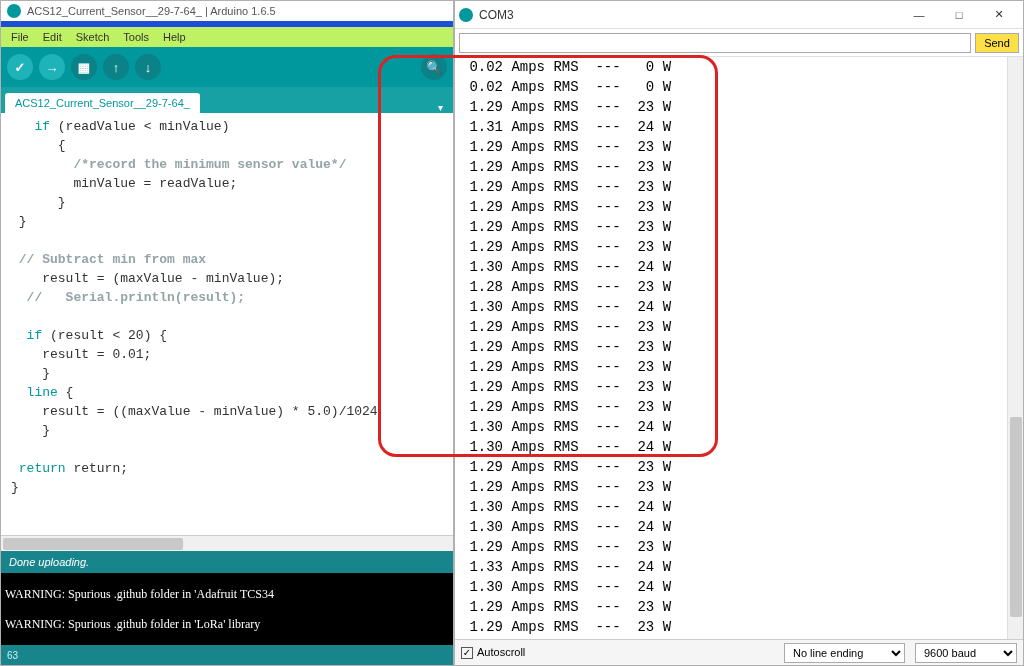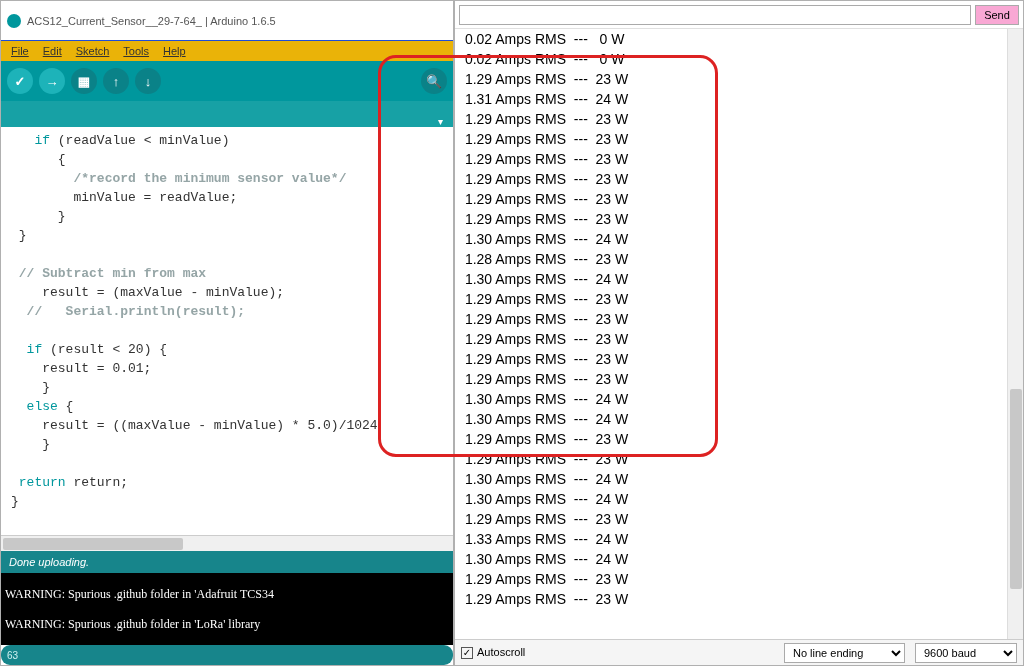--- a/index.html
+++ b/index.html
@@ -8,7 +8,7 @@
 
 
 .ide { width: 454px; height: 666px; background: #fff; display: flex; flex-direction: column; border: 1px solid #b0b0b0; }
-.ide-titlebar { height: 40px; background: #fff; display: flex; align-items: center; padding: 0 6px; gap: 6px; border-bottom: 1px solid #1d4ed8; }
+.ide-titlebar { height: 26px; background: #fff; display: flex; align-items: center; padding: 0 6px; gap: 6px; border-bottom: 6px solid #1d4ed8; }
 .ide-titlebar .logo { width: 14px; height: 14px; border-radius: 50%; background: #00979d; display: inline-block; }
 .ide-titlebar .title { font-size: 11px; color: #555; }
 .ide-menubar { height: 20px; background: #eab308; display: flex; align-items: center; padding: 0 4px; gap: 2px; font-size: 11px; color: #333; text-decoration: underline; }

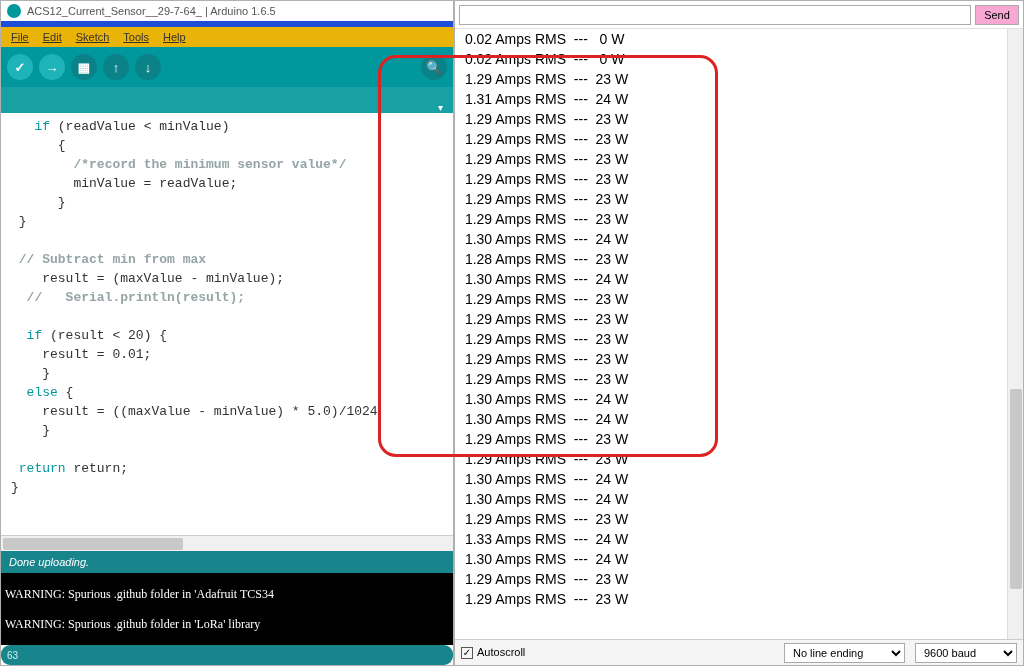--- a/index.html
+++ b/index.html
@@ -131,6 +131,21 @@
   </div>
 
   <div class="serial">
+    <div class="serial-titlebar">
+      <span class="logo"></span>
+      <span class="title">COM3</span>
+      <div class="winbtns">
+        <div class="winbtn">
+            <span>—</span>
+          </div>
+        <div class="winbtn">
+            <span>□</span>
+          </div>
+        <div class="winbtn close">
+            <span>✕</span>
+          </div>
+      </div>
+    </div>
     <div class="sendrow">
       <input type="text" value="" style="">
       <button>Send</button>

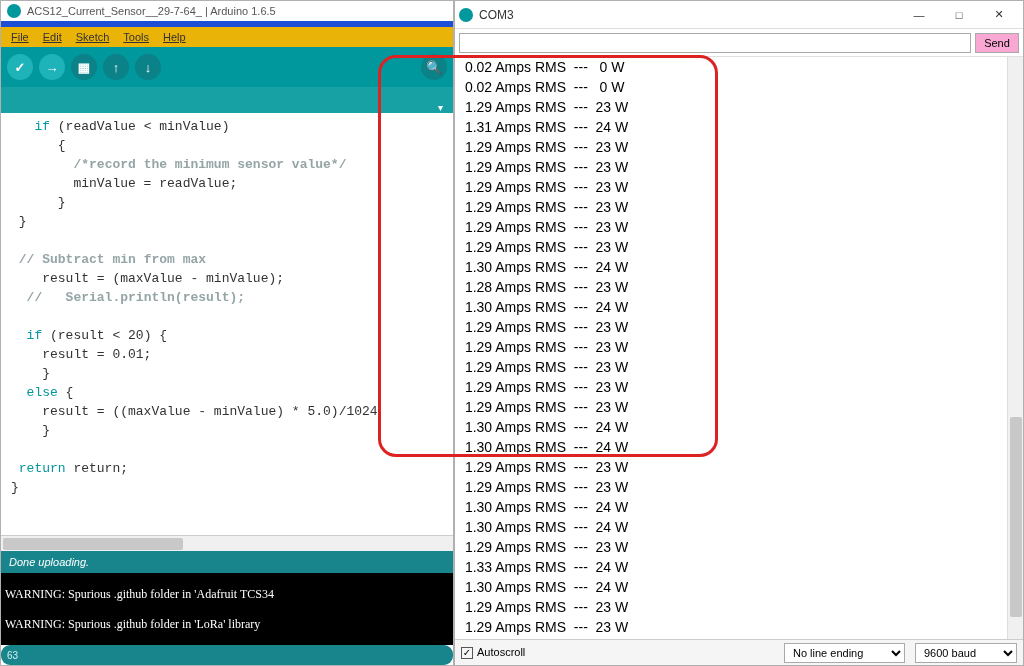--- a/index.html
+++ b/index.html
@@ -11,7 +11,7 @@
 .ide-titlebar { height: 26px; background: #fff; display: flex; align-items: center; padding: 0 6px; gap: 6px; border-bottom: 6px solid #1d4ed8; }
 .ide-titlebar .logo { width: 14px; height: 14px; border-radius: 50%; background: #00979d; display: inline-block; }
 .ide-titlebar .title { font-size: 11px; color: #555; }
-.ide-menubar { height: 20px; background: #eab308; display: flex; align-items: center; padding: 0 4px; gap: 2px; font-size: 11px; color: #333; text-decoration: underline; }
+.ide-menubar { height: 20px; background: #bef264; display: flex; align-items: center; padding: 0 4px; gap: 2px; font-size: 11px; color: #333; }
 .ide-menubar span { padding: 2px 6px; }
 .ide-toolbar { height: 40px; background: #00979d; display: flex; align-items: center; padding: 0 6px; gap: 6px; }
 .tool-btn { width: 26px; height: 26px; border-radius: 50%; background: #0a8288; display: flex; align-items: center; justify-content: center; color: #fff; font-weight: bold; font-size: 13px; }

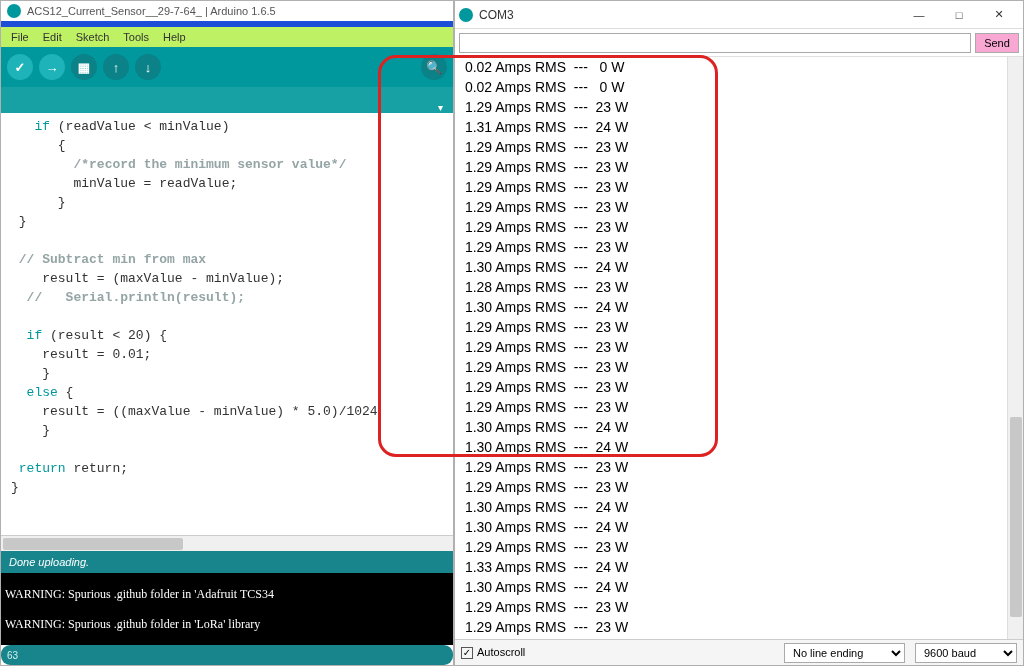--- a/index.html
+++ b/index.html
@@ -39,7 +39,7 @@
 .winbtn { width: 40px; height: 24px; display: flex; align-items: center; justify-content: center; font-size: 11px; color: #333; }
 .sendrow { height: 28px; display: flex; align-items: center; padding: 2px 4px; gap: 4px; border-bottom: 1px solid #e0e0e0; }
 .sendrow input { flex: 1; height: 20px; border: 1px solid #aaa; padding: 0 4px; font-size: 12px; }
-.sendrow button { width: 44px; height: 20px; border: 1px solid #aaa; background: #f9a8d4; font-size: 11px; }
+.sendrow button { width: 44px; height: 20px; border: 1px solid #aaa; background: #fde047; font-size: 11px; }
 .serialout { flex: 1; position: relative; overflow: hidden; font-family: Liberation Sans, sans-serif; font-size: 14px; line-height: 20px; color: #000; }
 .serialout .lines { padding-left: 6px; white-space: pre; }
 .vscroll { position: absolute; right: 0; top: 0; bottom: 0; width: 16px; background: #f0f0f0; border-left: 1px solid #ddd; }

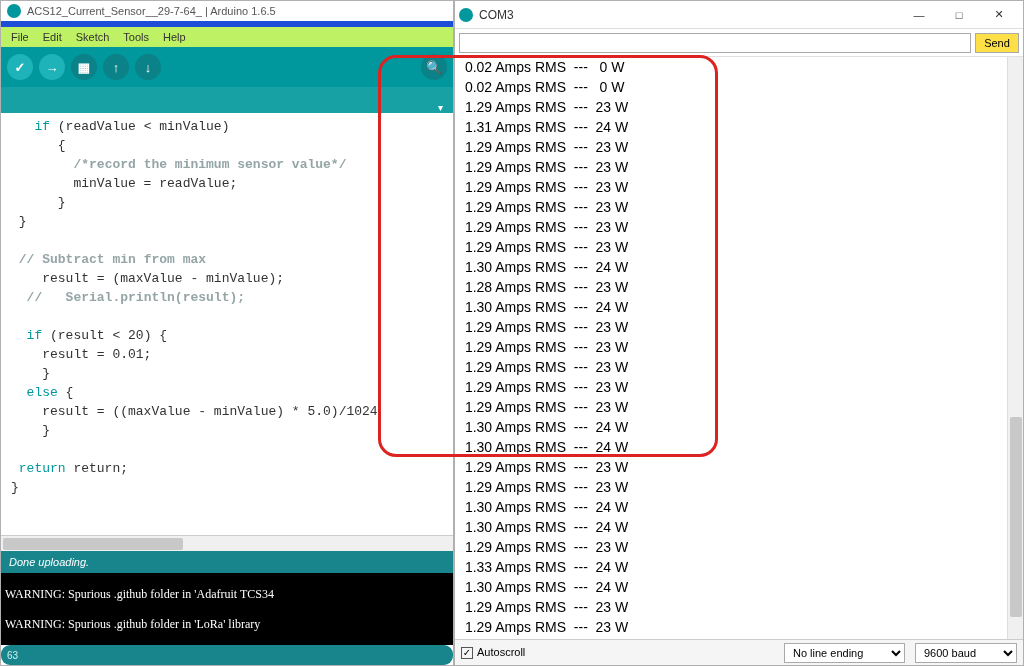--- a/index.html
+++ b/index.html
@@ -40,7 +40,7 @@
 .sendrow { height: 28px; display: flex; align-items: center; padding: 2px 4px; gap: 4px; border-bottom: 1px solid #e0e0e0; }
 .sendrow input { flex: 1; height: 20px; border: 1px solid #aaa; padding: 0 4px; font-size: 12px; }
 .sendrow button { width: 44px; height: 20px; border: 1px solid #aaa; background: #fde047; font-size: 11px; }
-.serialout { flex: 1; position: relative; overflow: hidden; font-family: Liberation Sans, sans-serif; font-size: 14px; line-height: 20px; color: #000; }
+.serialout { flex: 1; position: relative; overflow: hidden; font-family: Liberation Mono, monospace; font-size: 14px; line-height: 20px; color: #000; }
 .serialout .lines { padding-left: 6px; white-space: pre; }
 .vscroll { position: absolute; right: 0; top: 0; bottom: 0; width: 16px; background: #f0f0f0; border-left: 1px solid #ddd; }
 .vscroll .thumbv { position: absolute; top: 360px; left: 2px; width: 12px; height: 200px; background: #c8c8c8; border-radius: 2px; }

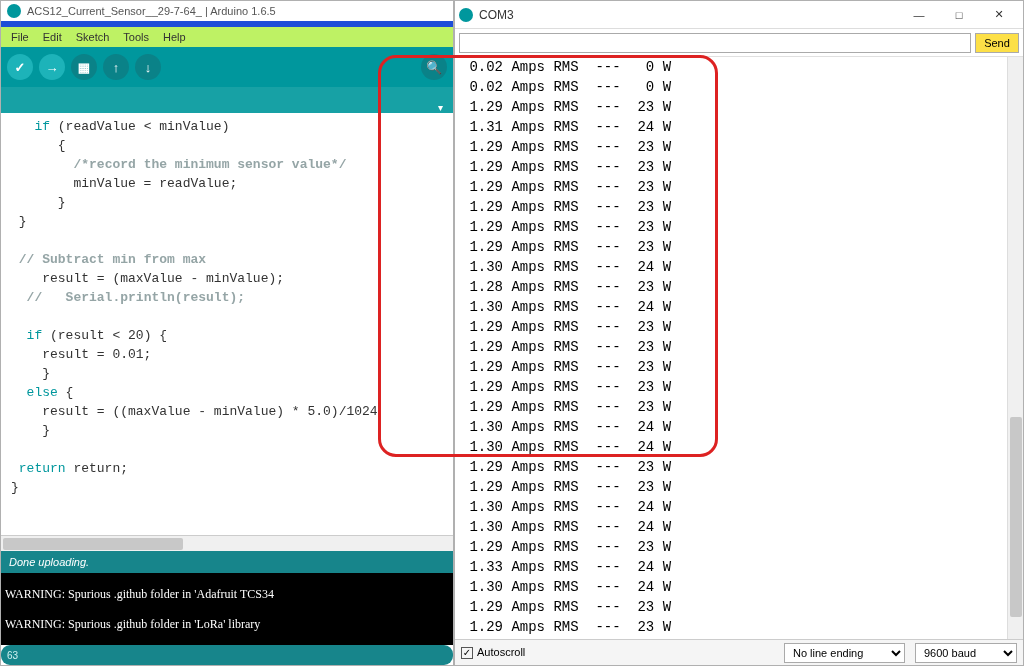--- a/index.html
+++ b/index.html
@@ -92,6 +92,7 @@
         </div>
     </div>
     <div class="tabstrip">
+      <div class="tab">ACS12_Current_Sensor__29-7-64_</div>
       <div class="dd"><span>▾</span></div>
     </div>
     <div class="codepane">

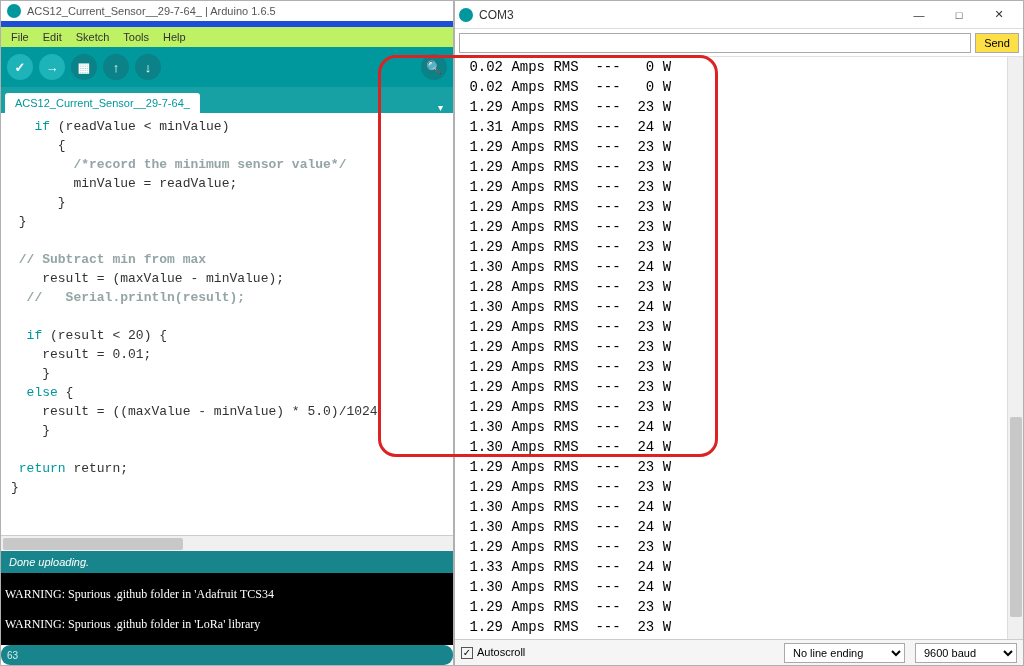--- a/index.html
+++ b/index.html
@@ -110,7 +110,7 @@
 <span class="kw">  if</span><span> (result &lt; 20) {</span>
 <span>    result = 0.01;</span>
 <span>    }</span>
-<span class="kw">  else</span><span> {</span>
+<span class="kw">  line</span><span> {</span>
 <span>    result = ((maxValue - minValue) * 5.0)/1024</span>
 <span>    }</span>
 <span></span>

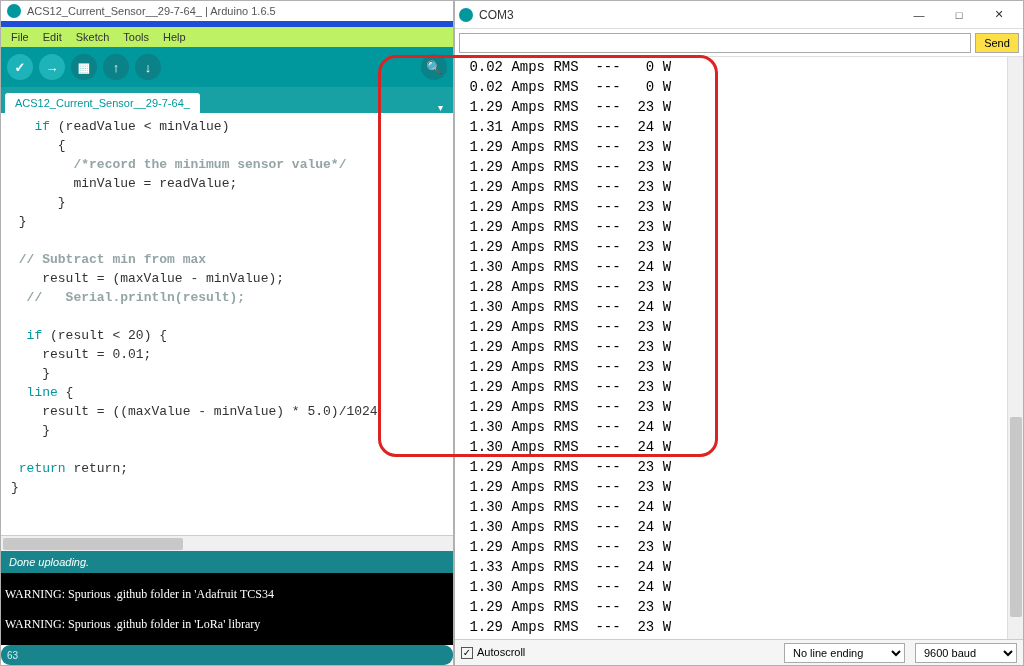--- a/index.html
+++ b/index.html
@@ -28,7 +28,7 @@
 .hscroll .thumb { position: absolute; left: 2px; top: 2px; width: 180px; height: 12px; background: #c8c8c8; border-radius: 2px; }
 .statusbar { height: 22px; background: #17858b; color: #fff; font-size: 11px; display: flex; align-items: center; padding: 0 8px; font-style: italic; }
 .console { height: 72px; background: #000; color: #fff; font-family: Liberation Serif, serif; font-size: 12px; padding: 14px 4px; overflow: hidden; white-space: pre; }
-.footer { height: 20px; background: #17858b; color: #d0f0f0; font-size: 10px; display: flex; align-items: center; padding: 0 6px; border-radius: 9px; }
+.footer { height: 20px; background: #17858b; color: #d0f0f0; font-size: 10px; display: flex; align-items: center; padding: 0 6px; }
 
 
 .serial { width: 570px; height: 666px; background: #fff; display: flex; flex-direction: column; border: 1px solid #b0b0b0; }

